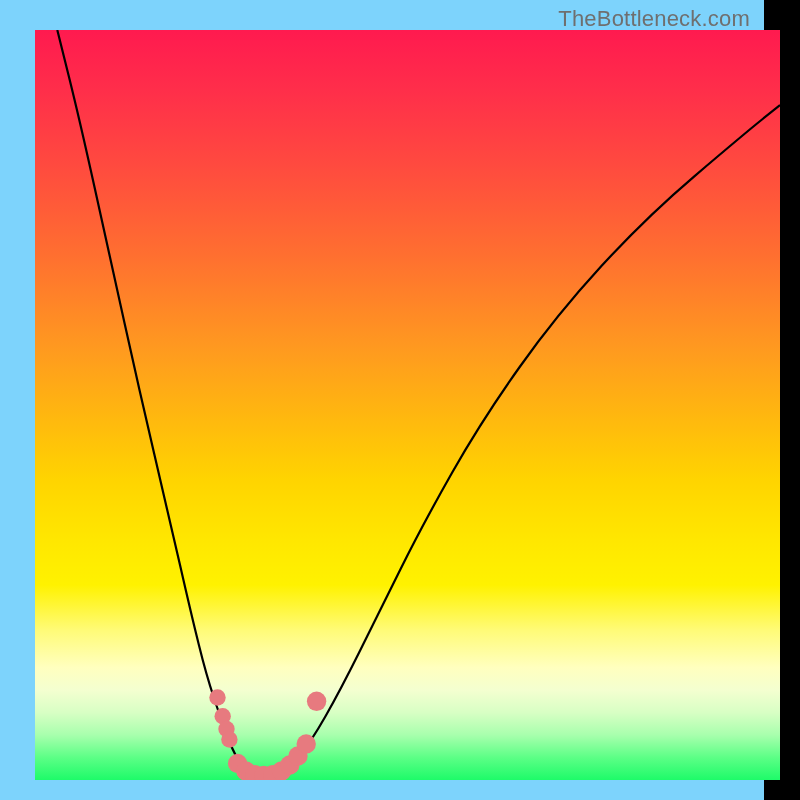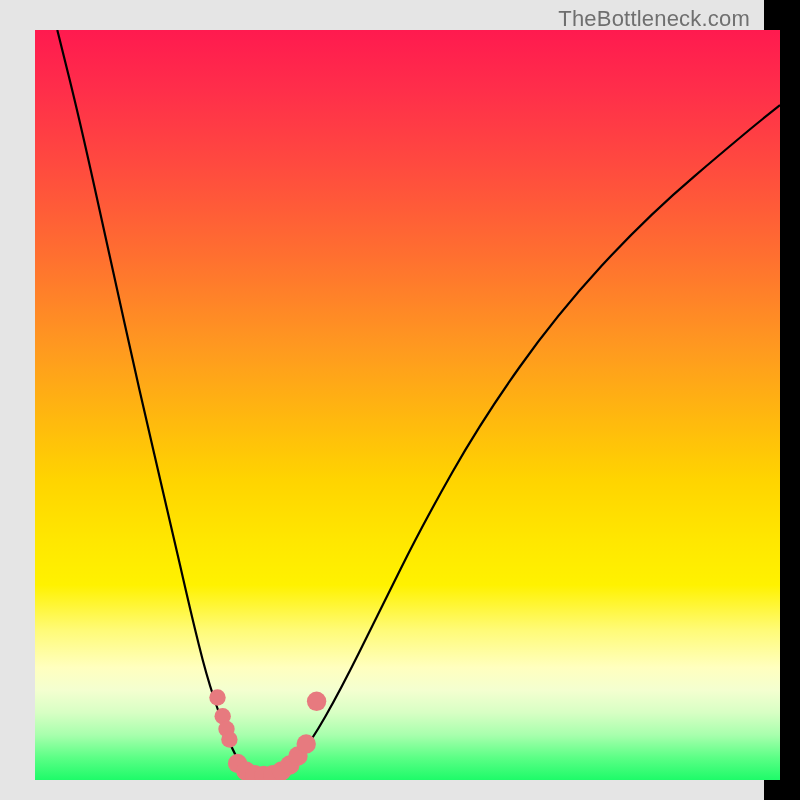--- a/index.html
+++ b/index.html
@@ -17,7 +17,7 @@
     top: 0;
     width: 764px;
     height: 800px;
-    background: #e5e5e5;
+    background: #7dd3fc;
   }
   .plot-area {
     position: absolute;

